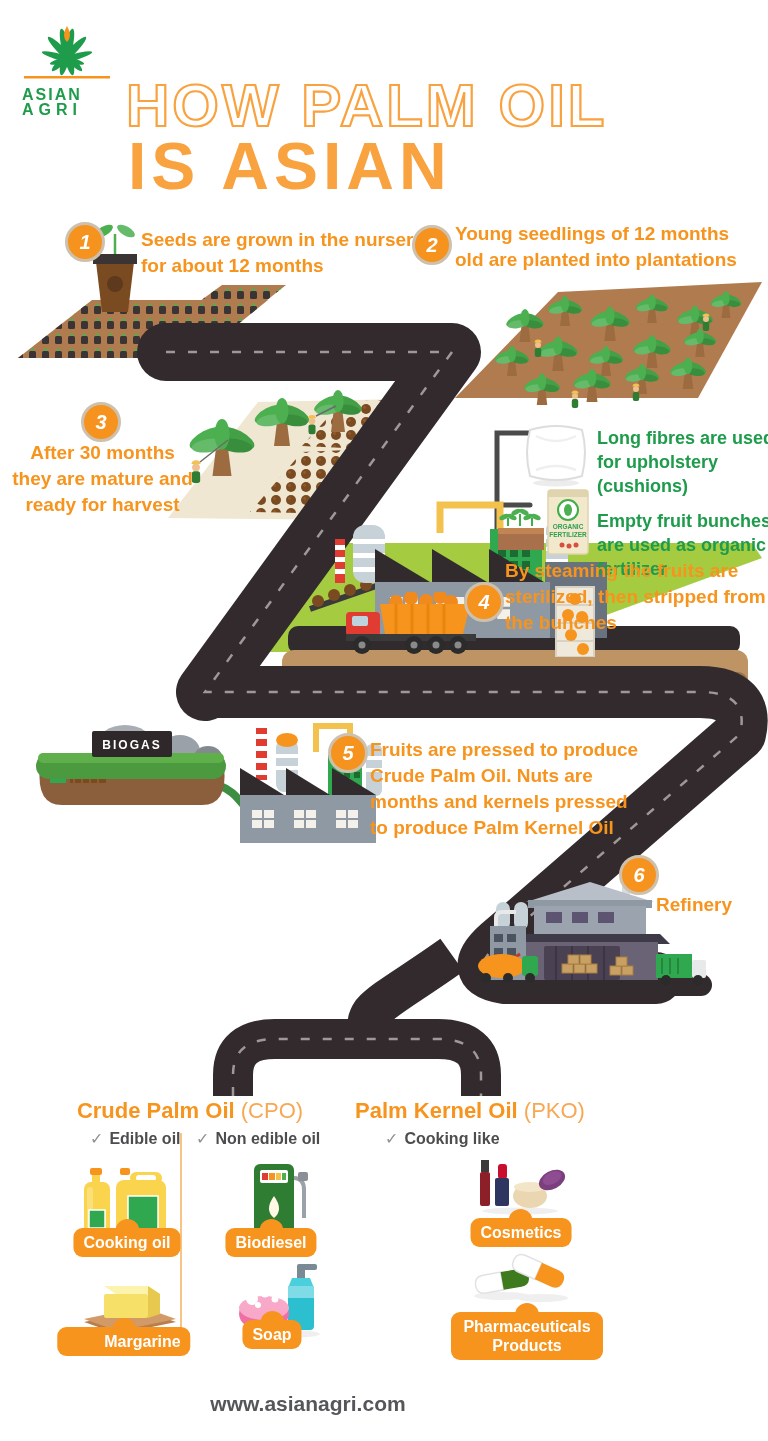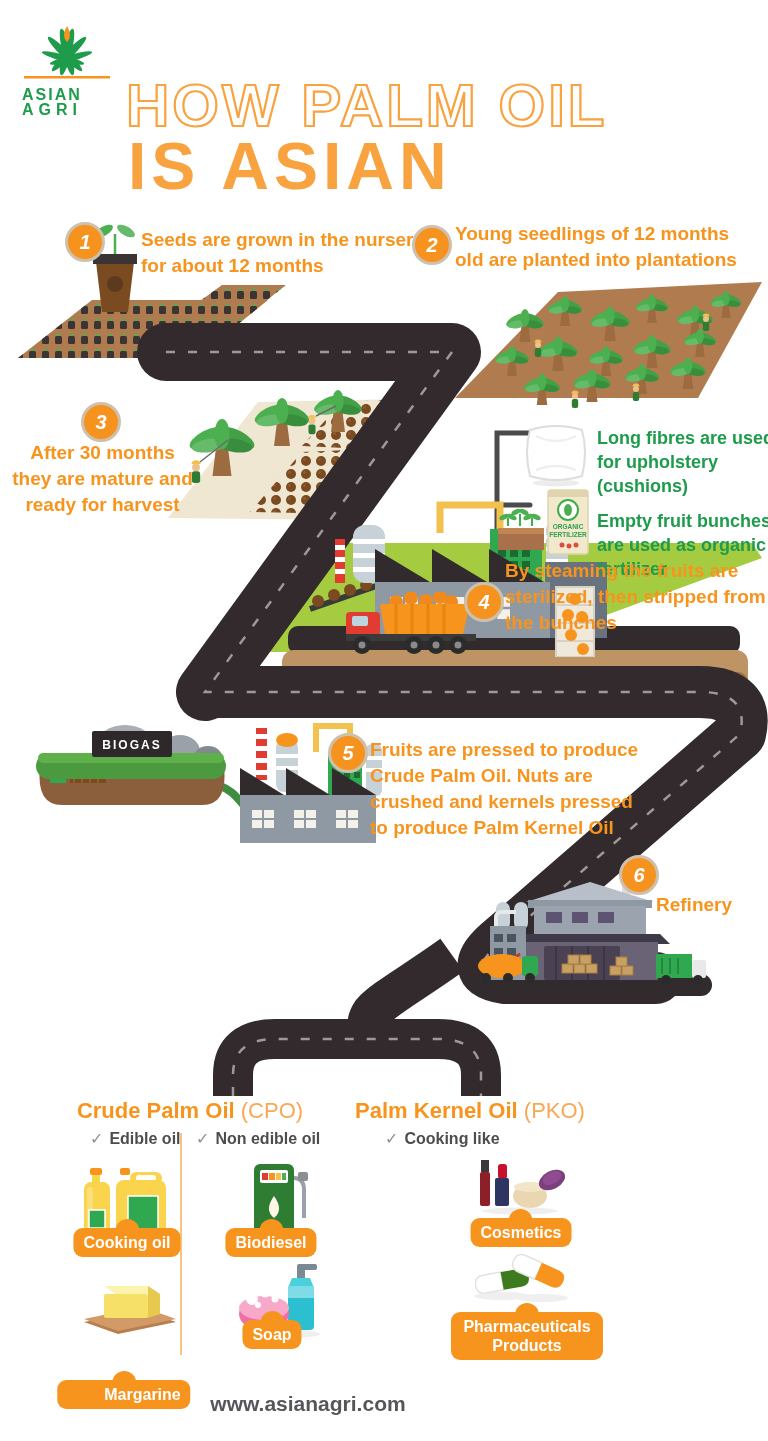--- a/index.html
+++ b/index.html
@@ -388,7 +388,7 @@
   <div class="abs step-text" style="left:505px;top:558px;width:262px;">By steaming the fruits are sterilized, then stripped from the bunches</div>
 
   <div class="abs stepnum" style="left:328px;top:733px;">5</div>
-  <div class="abs step-text" style="left:370px;top:737px;width:272px;">Fruits are pressed to produce Crude Palm Oil. Nuts are crushed and kernels pressed to produce Palm Kernel Oil</div>
+  <div class="abs step-text" style="left:370px;top:737px;width:272px;">Fruits are pressed to produce Crude Palm Oil. Nuts are months and kernels pressed to produce Palm Kernel Oil</div>
 
   <div class="abs stepnum" style="left:619px;top:855px;">6</div>
   <div class="abs step-text" style="left:656px;top:861px;width:110px;margin-top:31px;">Refinery</div>

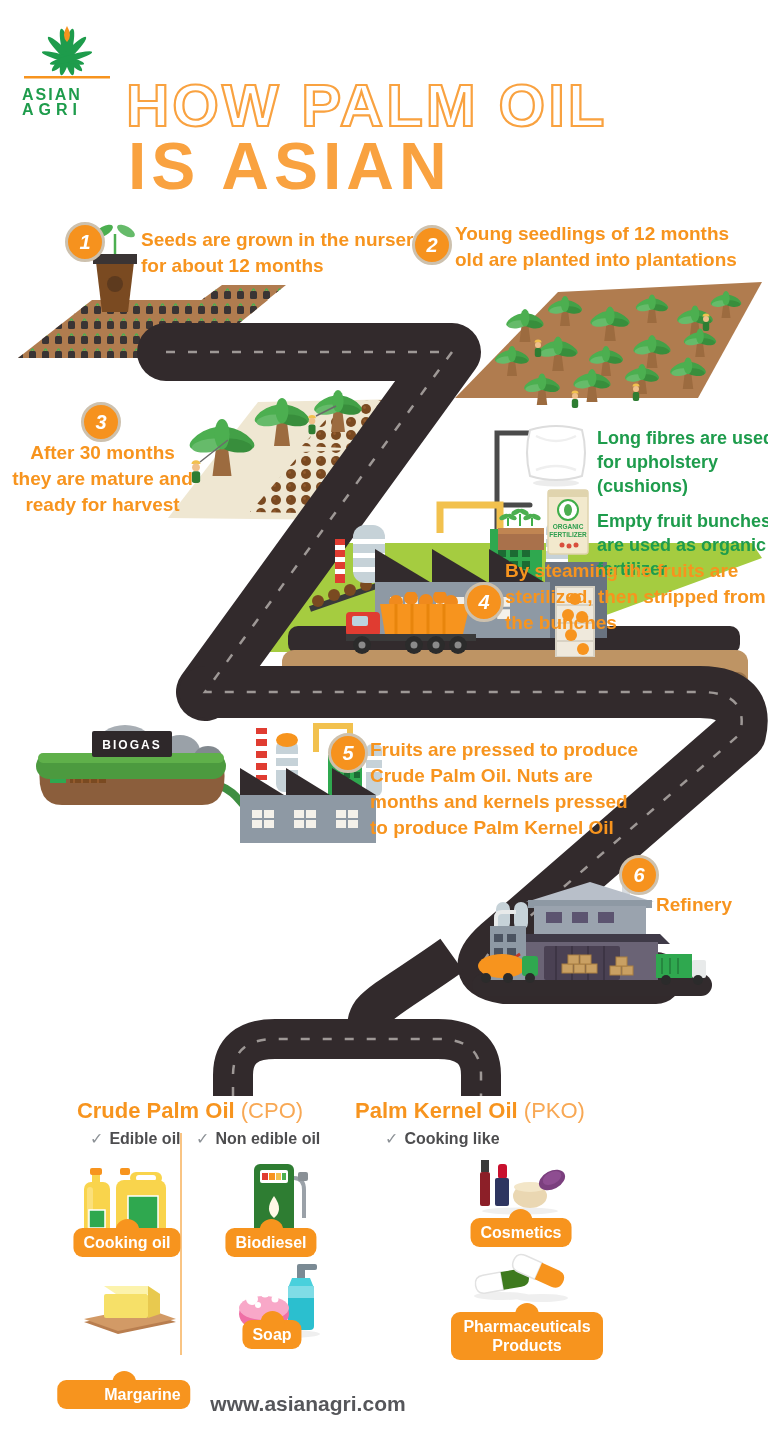--- a/index.html
+++ b/index.html
@@ -450,7 +450,7 @@
     <rect x="24" y="22" width="44" height="24" rx="2" fill="#F6E068"></rect>
     <polygon points="68,14 80,22 80,42 68,46" fill="#E8C94F"></polygon>
   </svg>
-  <div class="abs badge" style="left:124px;top:1380px;padding-left:47px;">Margarine</div>
+  <div class="abs badge" style="left:124px;top:1327px;padding-left:47px;">Margarine</div>
 
   <svg class="abs" style="left:238px;top:1258px;" width="86" height="82">
     <ellipse cx="50" cy="76" rx="32" ry="4" fill="#EFEFEF"></ellipse>

